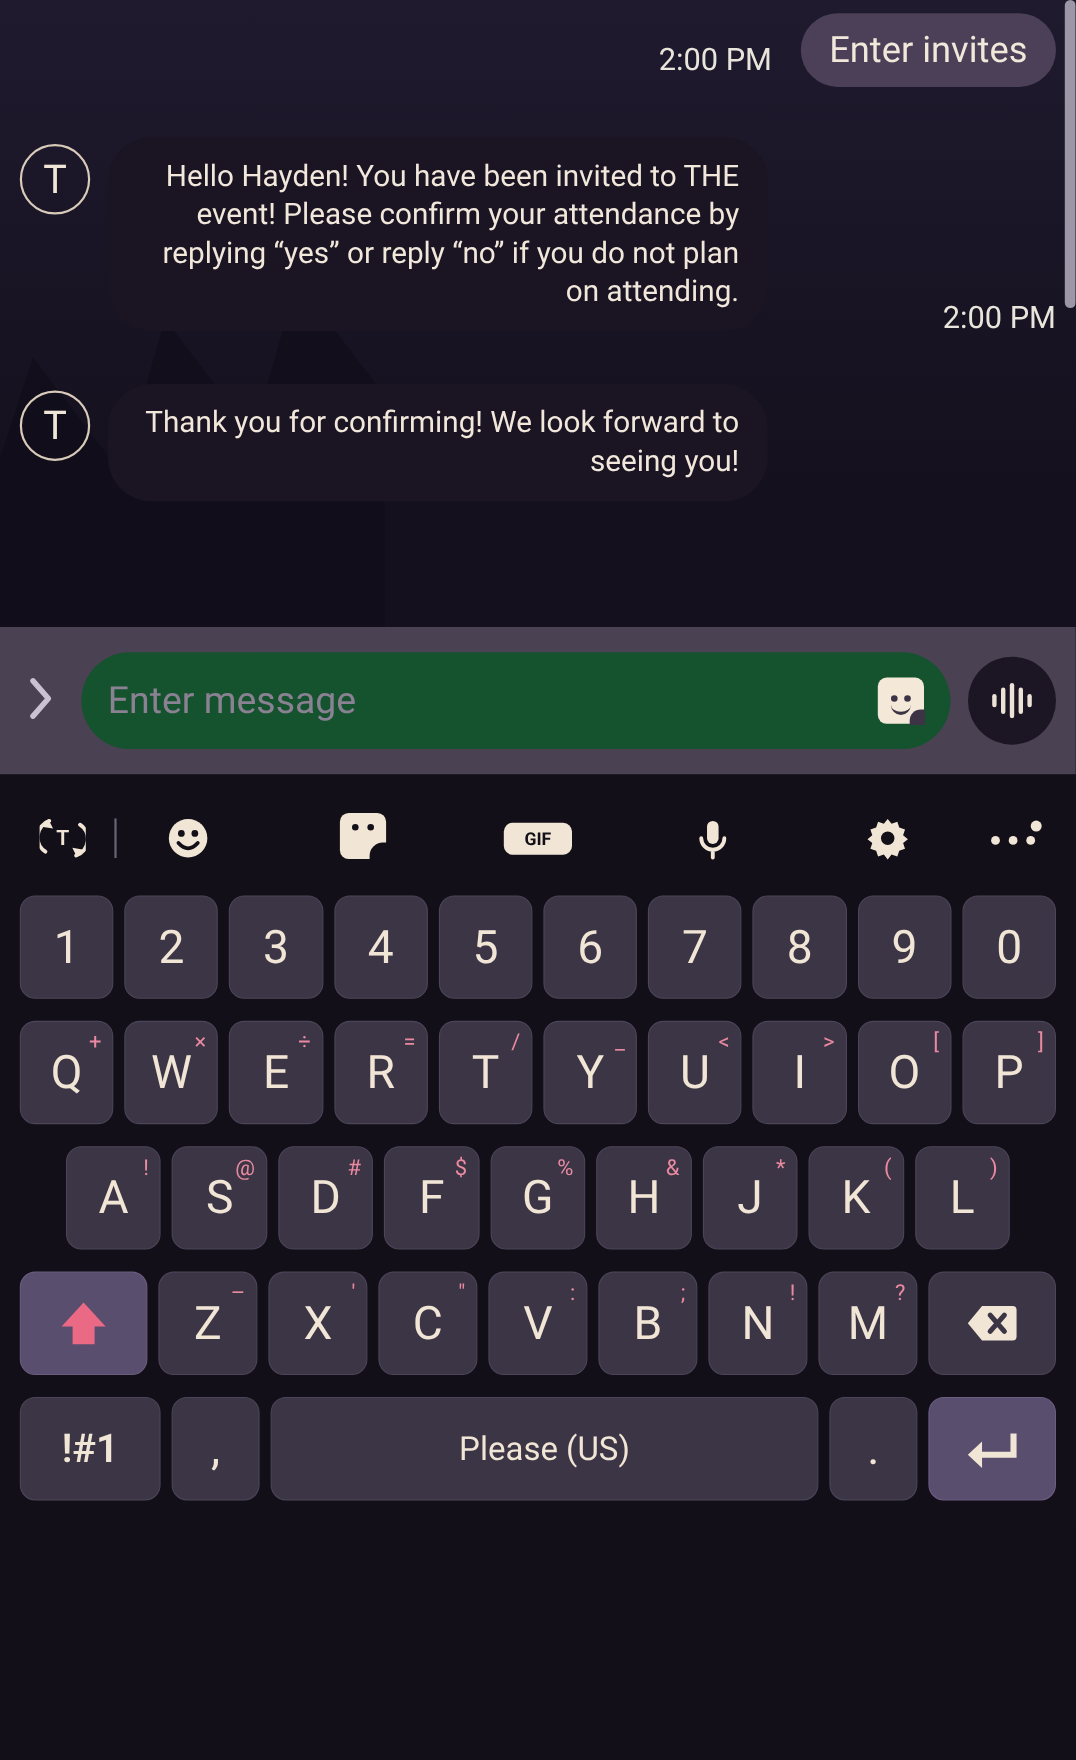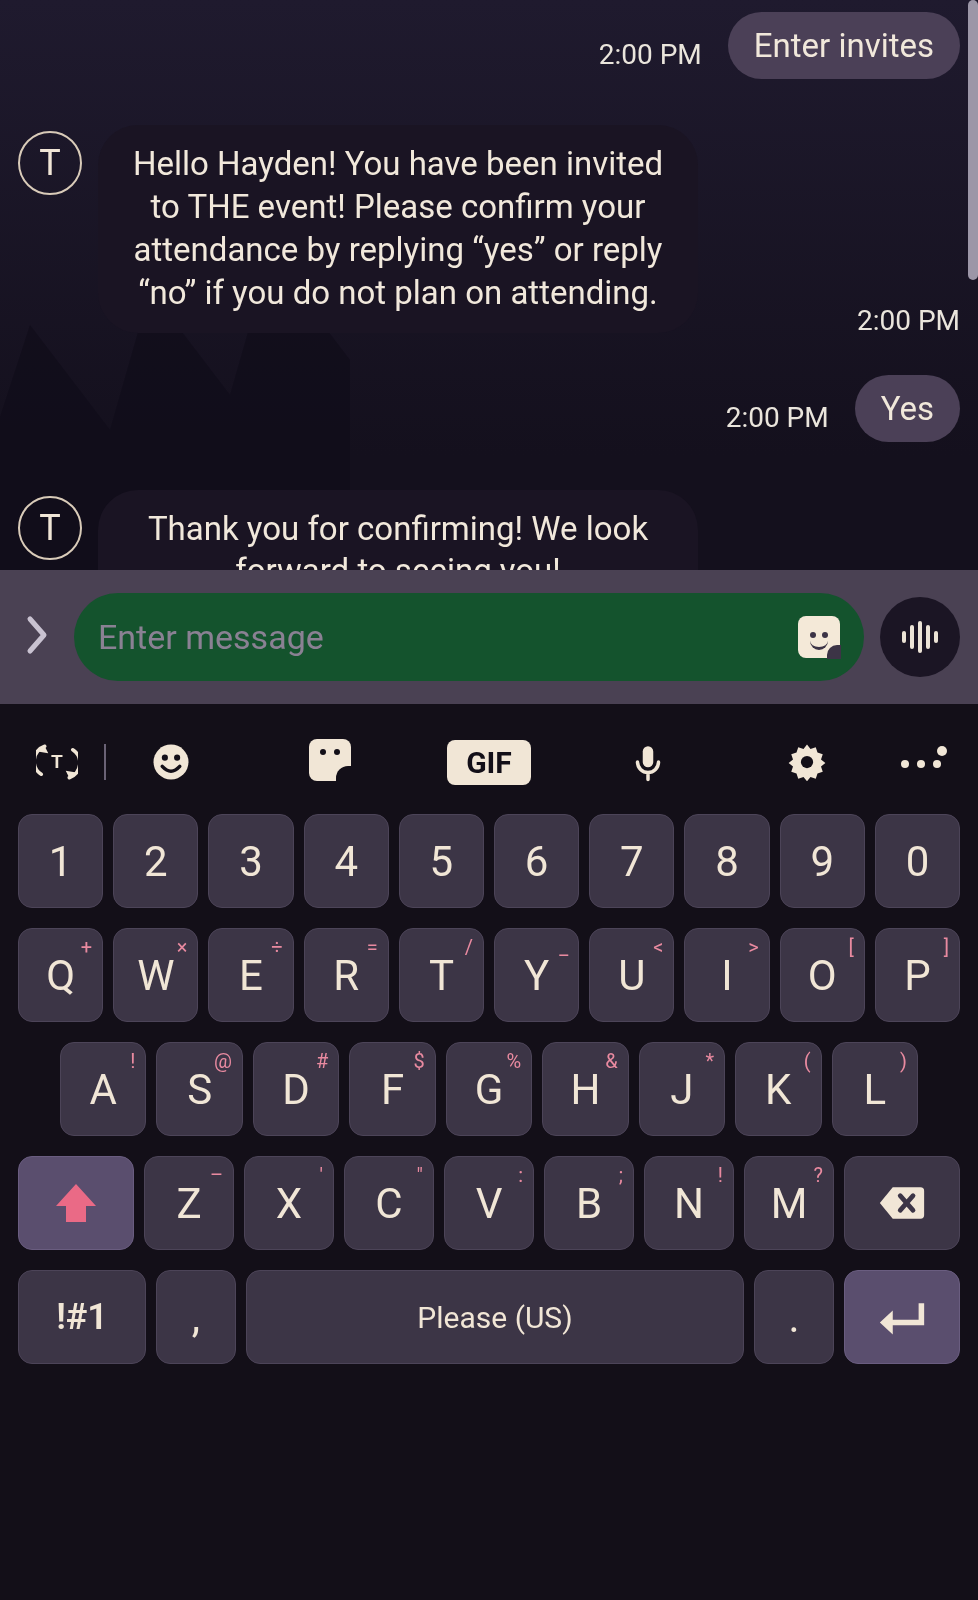--- a/index.html
+++ b/index.html
@@ -18,7 +18,7 @@
     .rec-row { display:flex; align-items:flex-start; gap:16px; }
     .avatar { width:64px; height:64px; border:2px solid #d9cbb9; border-radius:50%; color:#f0e5d6; font-size:36px; line-height:60px; text-align:center; flex:none; margin-top:6px; }
     .rec-wrap { position:relative; flex:1; }
-    .rec-bubble { display:inline-block; background:#1a1423; color:#f1e8db; font-size:33px; line-height:1.3; padding:18px 26px; border-radius:40px; max-width:600px; text-align:center; }
+    .rec-bubble { display:inline-block; background:#1a1423; color:#f1e8db; font-size:27px; line-height:1.3; padding:18px 26px; border-radius:40px; max-width:600px; text-align:right; }
     .rec-time { position:absolute; right:0; bottom:-4px; color:#eae5dc; font-size:28px; }
 
     .compose { display:flex; align-items:center; gap:16px; background:#4a4153; width:100%; height:134px; padding:0 18px; }

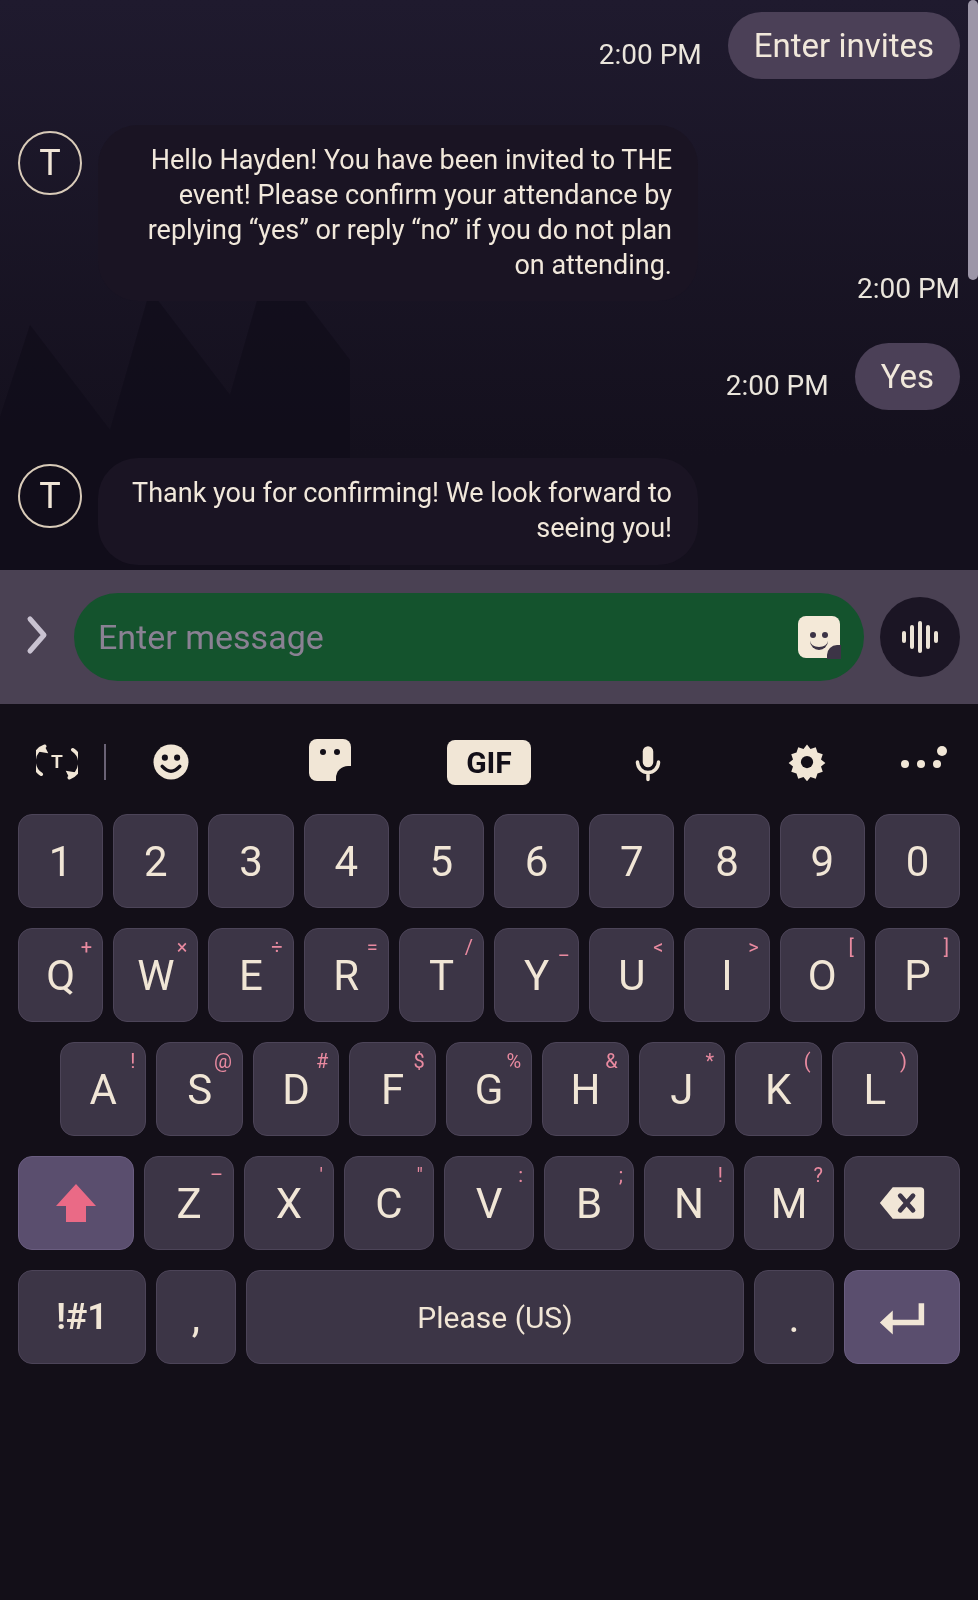--- a/index.html
+++ b/index.html
@@ -81,10 +81,6 @@
     </div>
   </div>
 
-  <div class="row sent-row" style="margin-top:34px">
-    <span class="sent-time">2:00 PM</span>
-    <span class="sent-bubble">Yes</span>
-  </div>
 
   <div class="row rec-row" style="margin-top:40px">
     <div class="avatar">T</div>

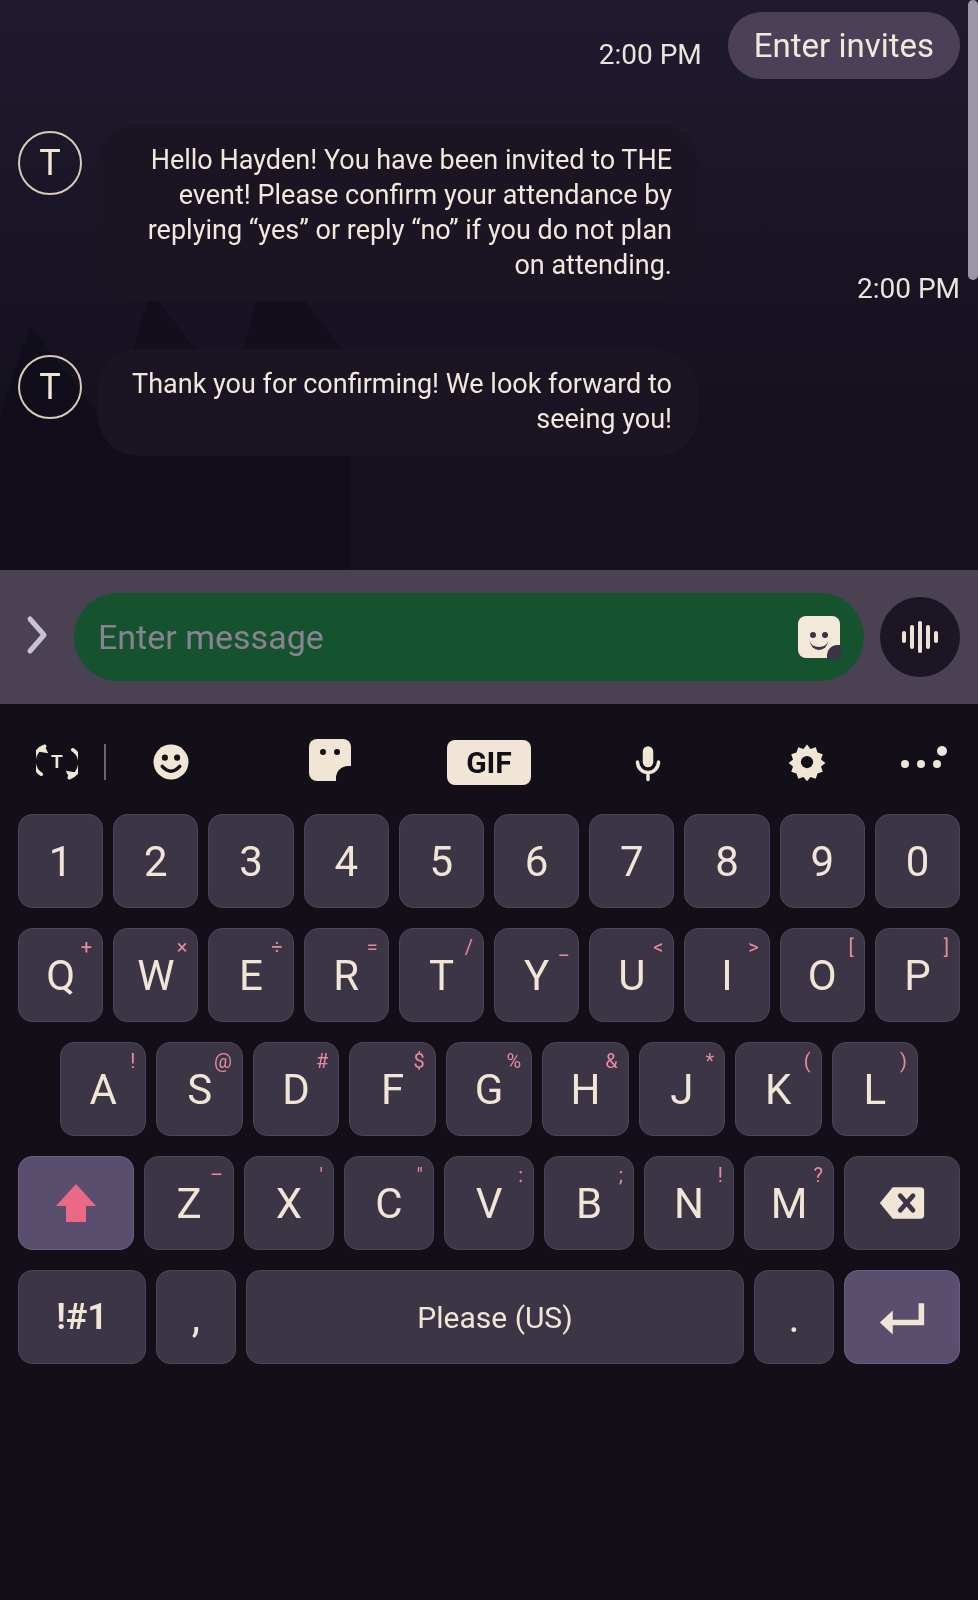--- a/index.html
+++ b/index.html
@@ -41,7 +41,7 @@
     .kb-tool-first { flex:none; width:70px; position:relative; }
     .kb-tool-first::after { content:""; position:absolute; right:-14px; top:50%; transform:translateY(-50%); width:2px; height:36px; background:#6a6275; }
     .kb-tool svg{ width:42px; height:42px; vertical-align:middle; }
-    .gif-badge { display:inline-block; background:#f1e6d6; color:#130f18; font-weight:700; font-size:30px; padding:5px 19px; border-radius:8px; }
+    .gif-badge { display:inline-block; background:#f1e6d6; color:#130f18; font-weight:700; font-size:16px; padding:5px 19px; border-radius:8px; }
     .tool-sticker { display:inline-block; width:42px; height:42px; background:#f1e6d6; border-radius:8px; position:relative; }
     .tool-sticker::after { content:""; position:absolute; bottom:-1px; right:-1px; width:16px; height:16px; background:#130f18; border-top-left-radius:12px; }
     .ts-eyes { position:absolute; top:10px; left:0; width:100%; display:flex; justify-content:center; gap:8px;}

